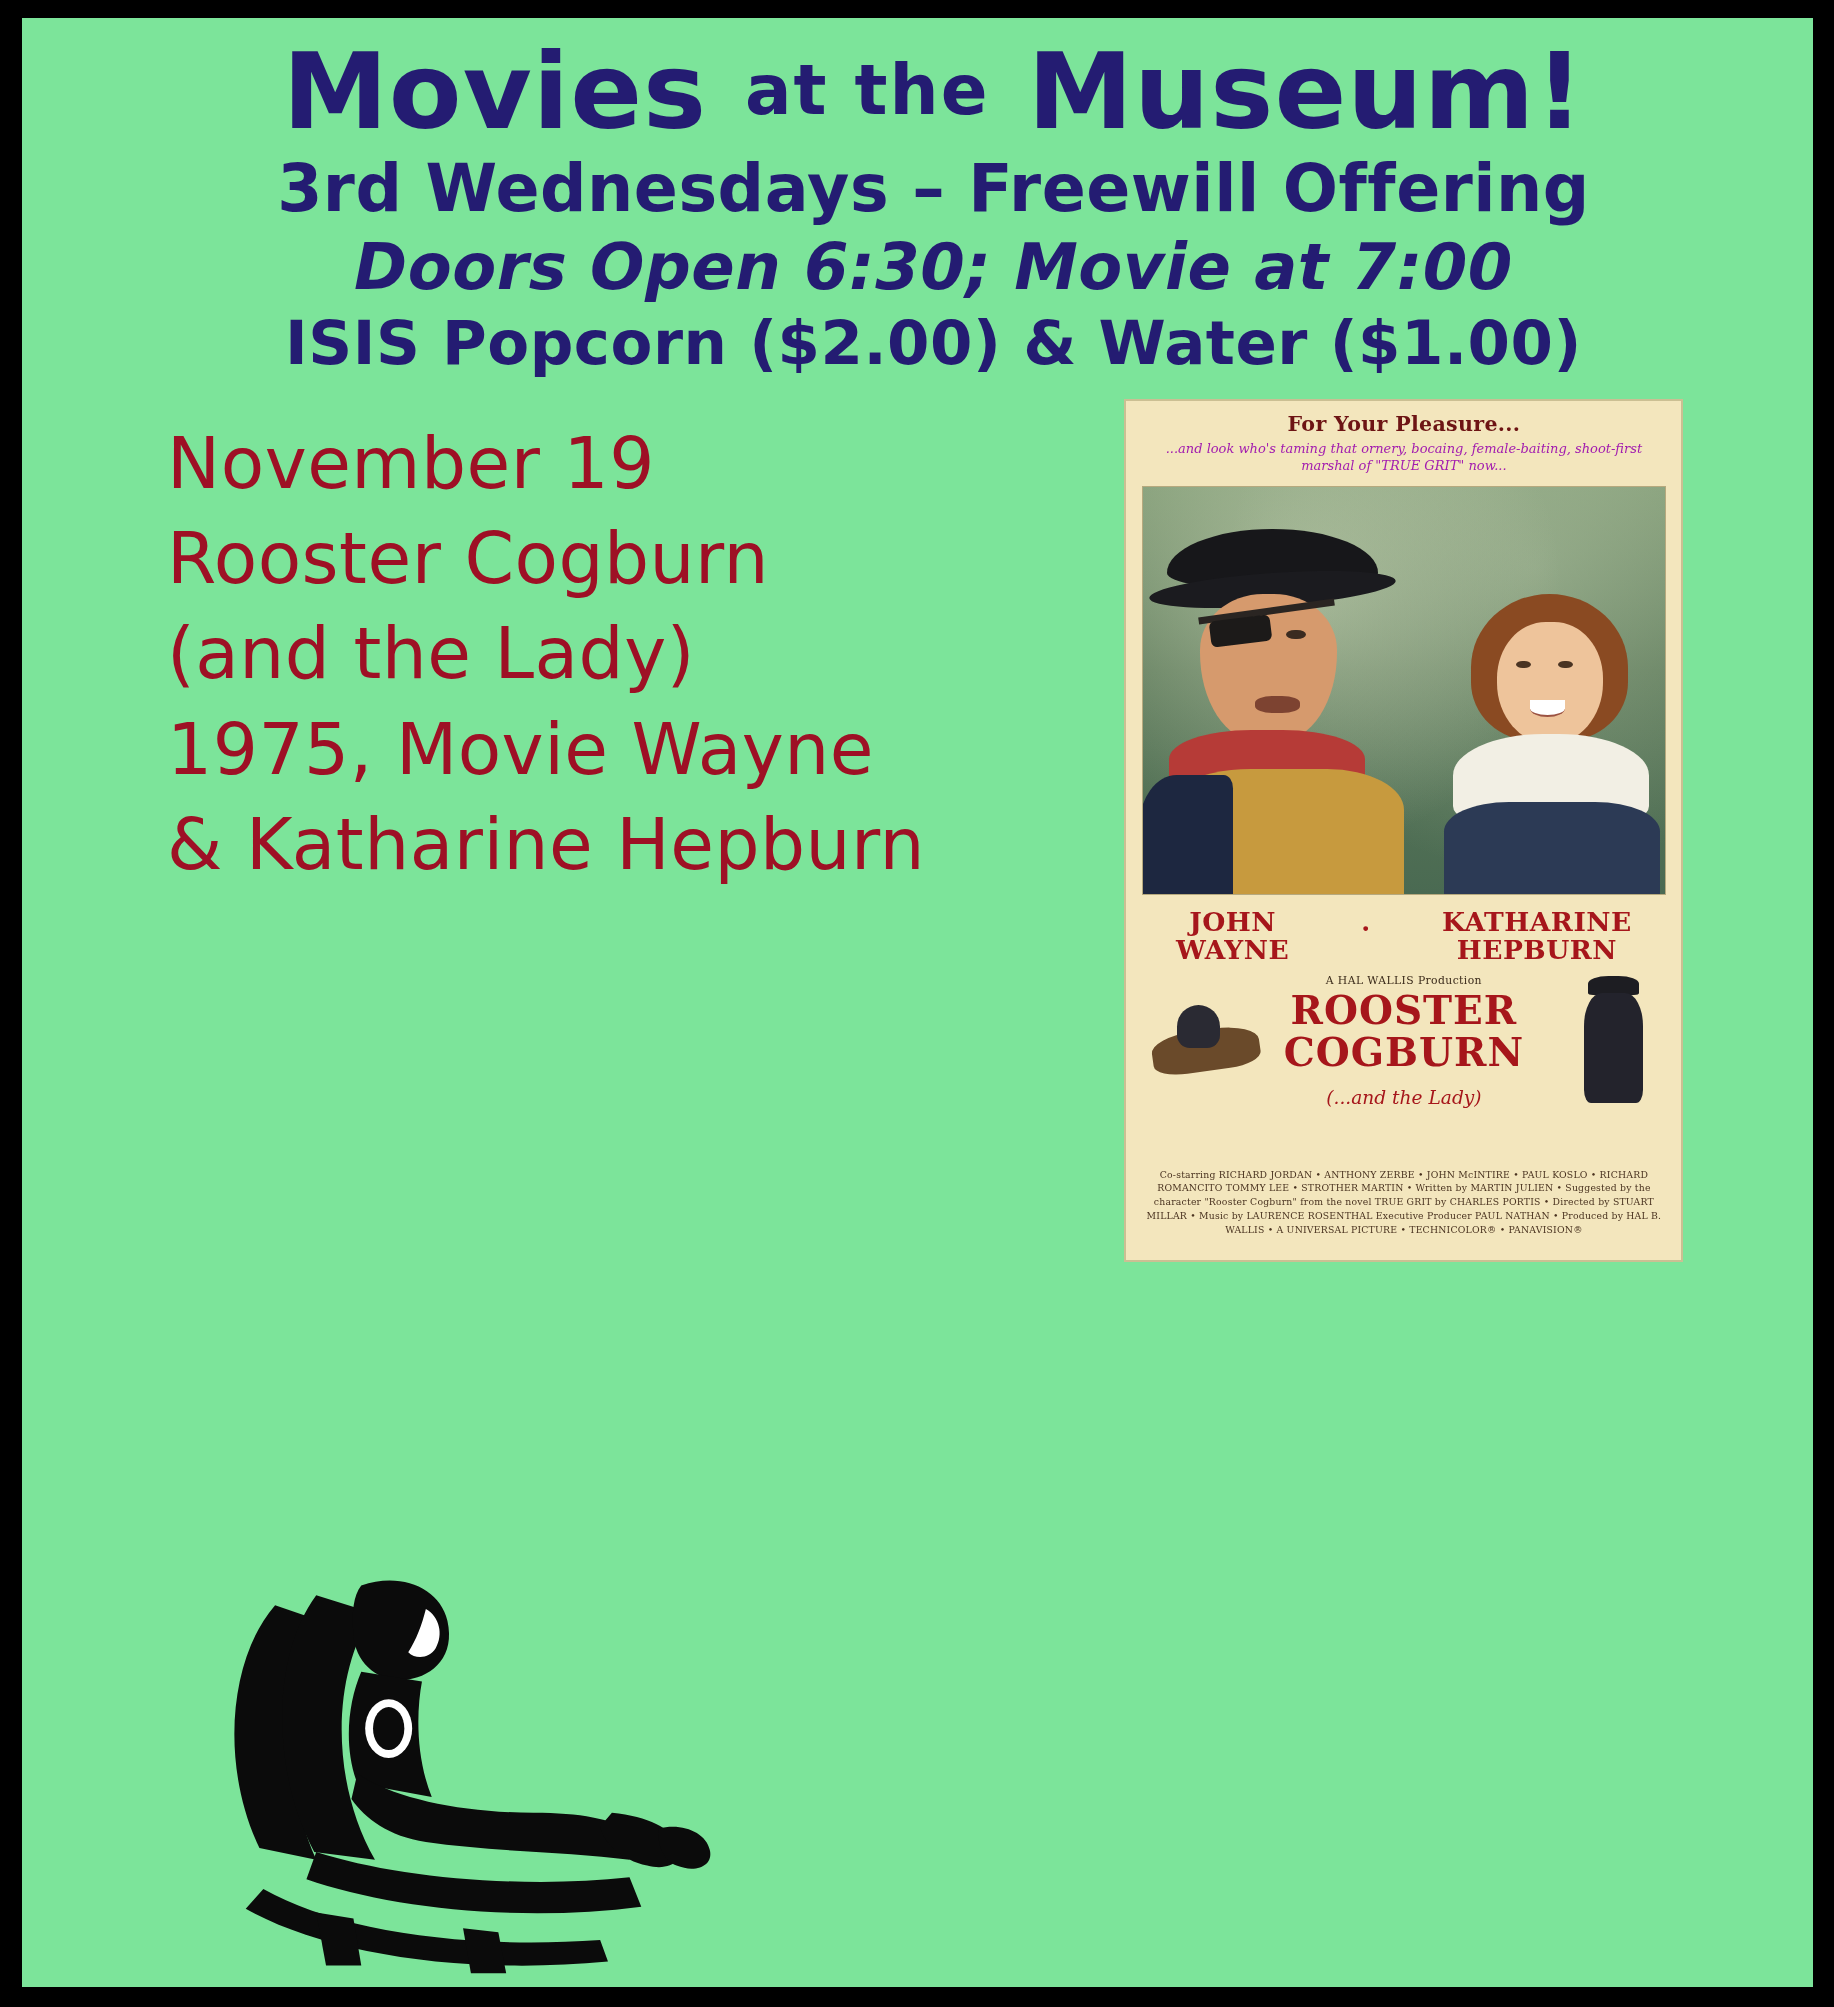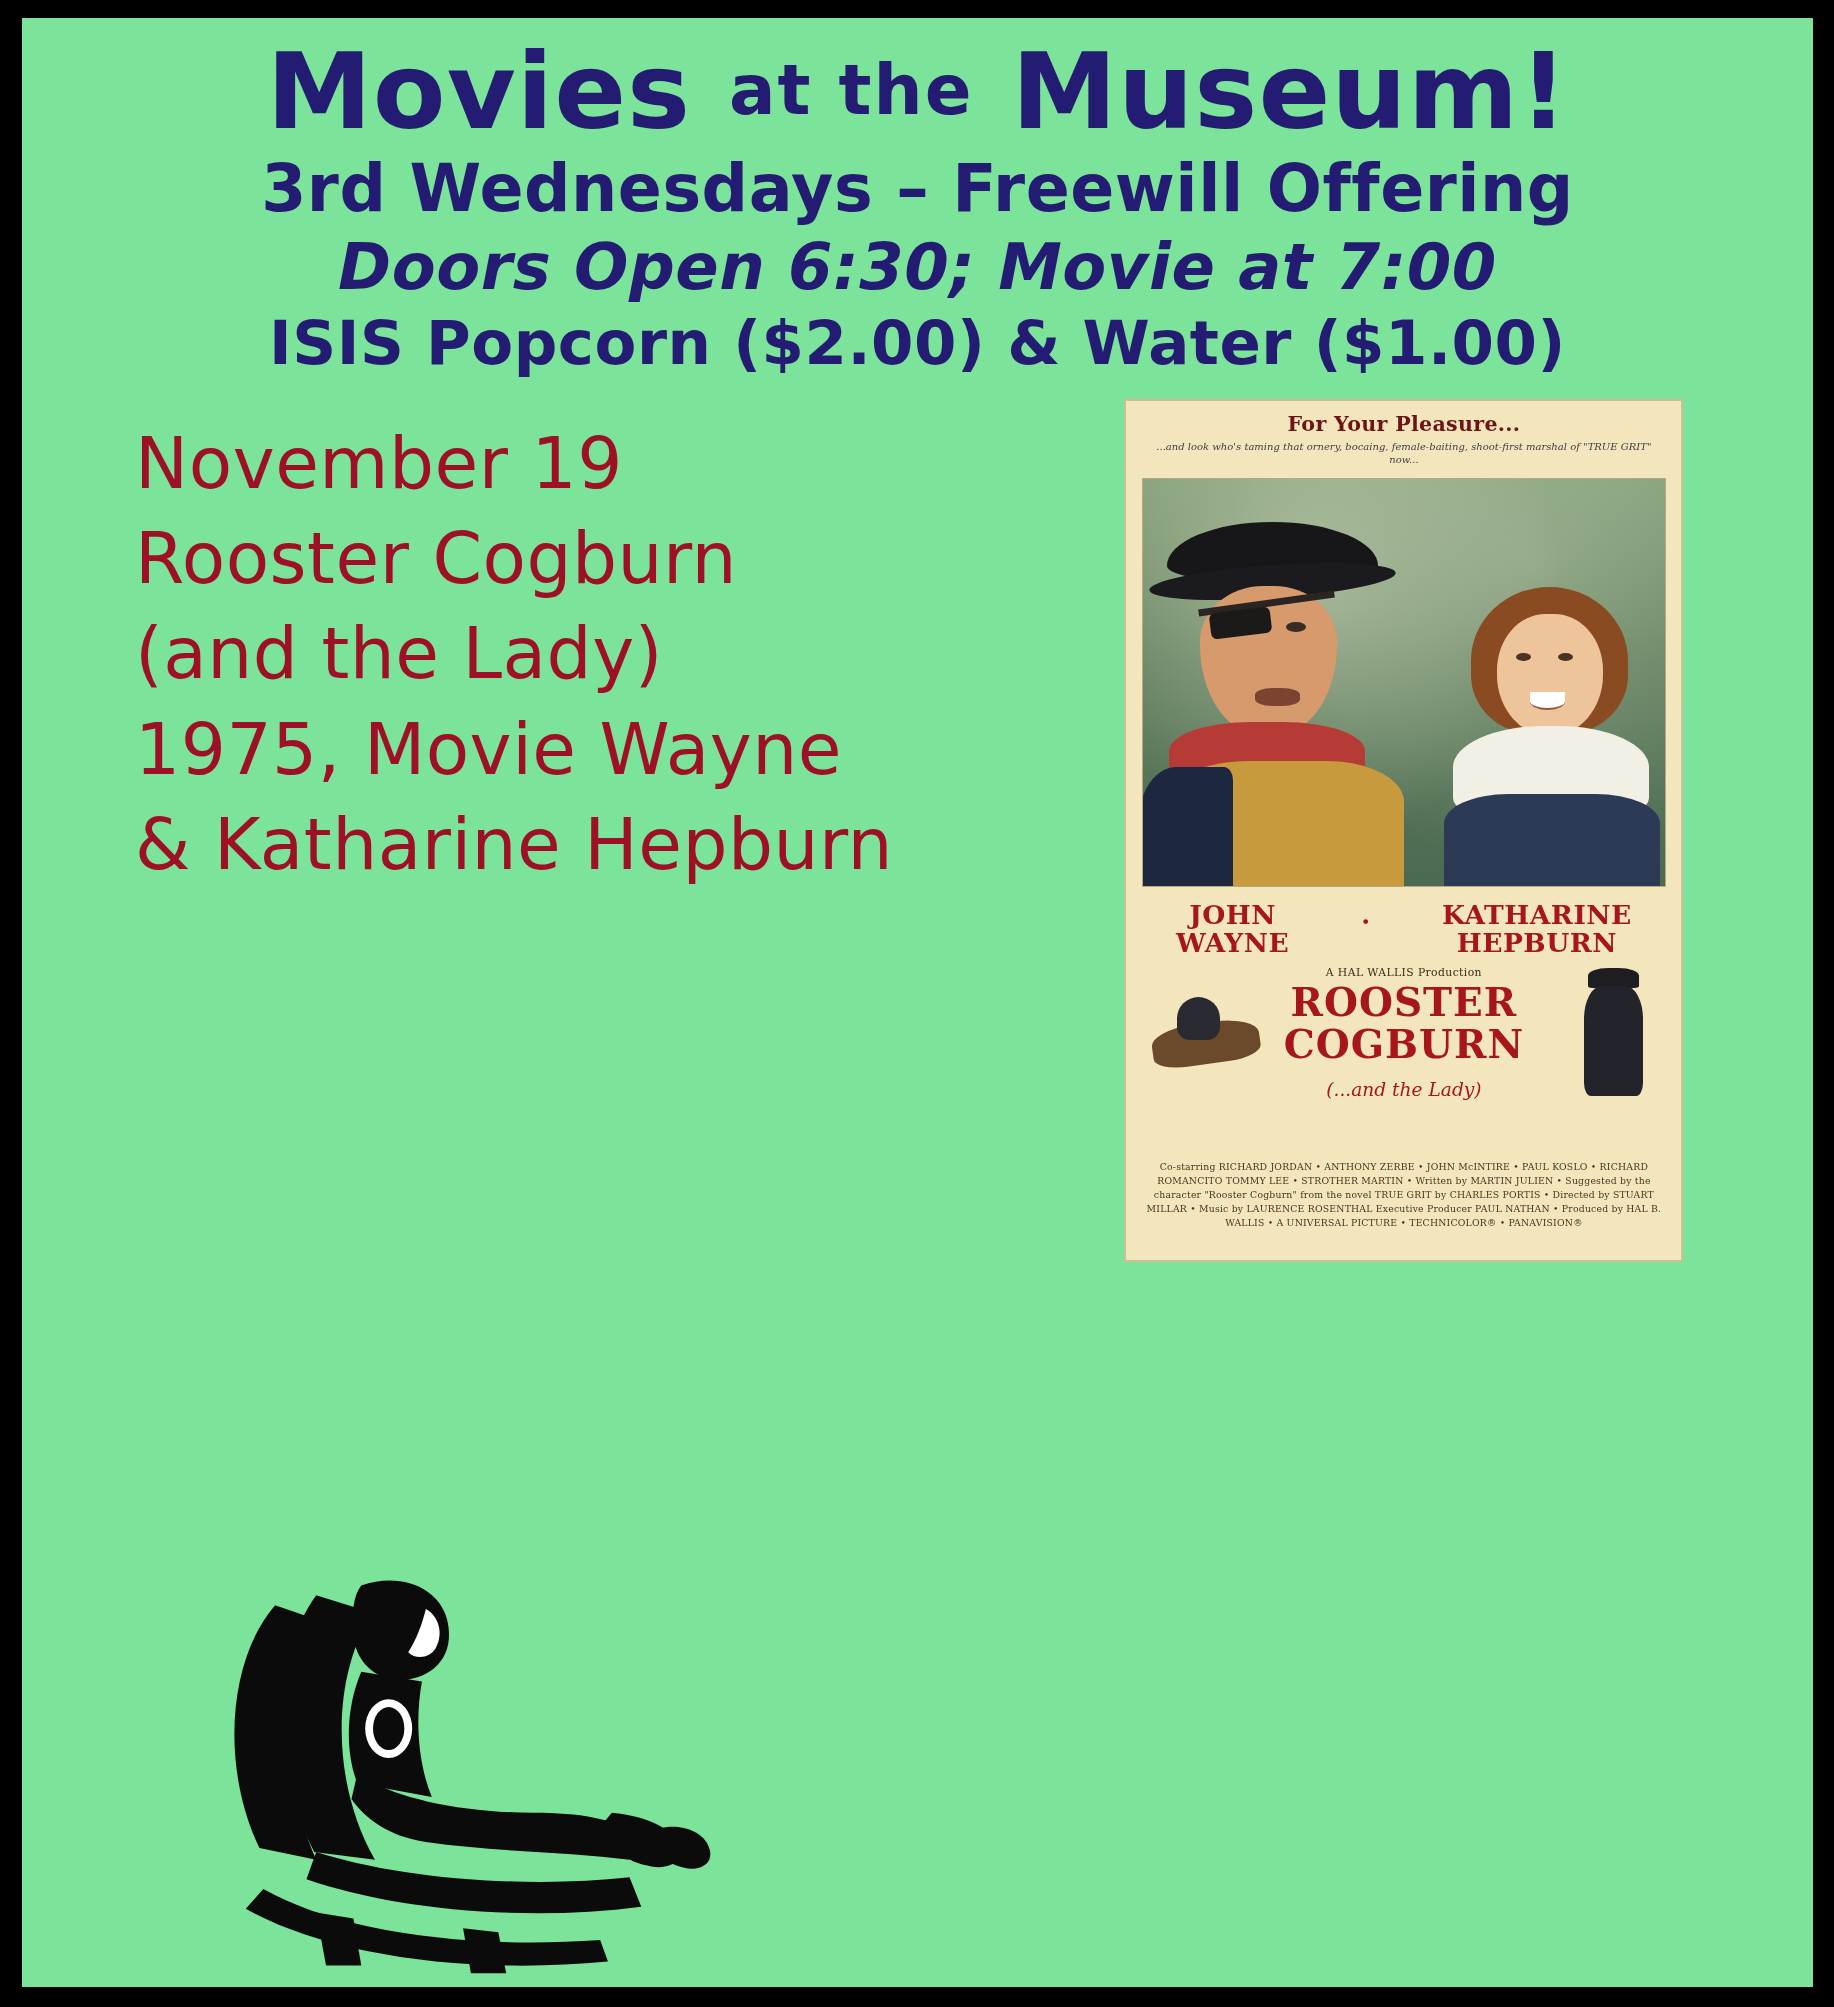--- a/index.html
+++ b/index.html
@@ -28,6 +28,7 @@
     background: #7ce49a;
     box-sizing: border-box;
     overflow: hidden;
+    padding-left: 32px;
   }
 
   

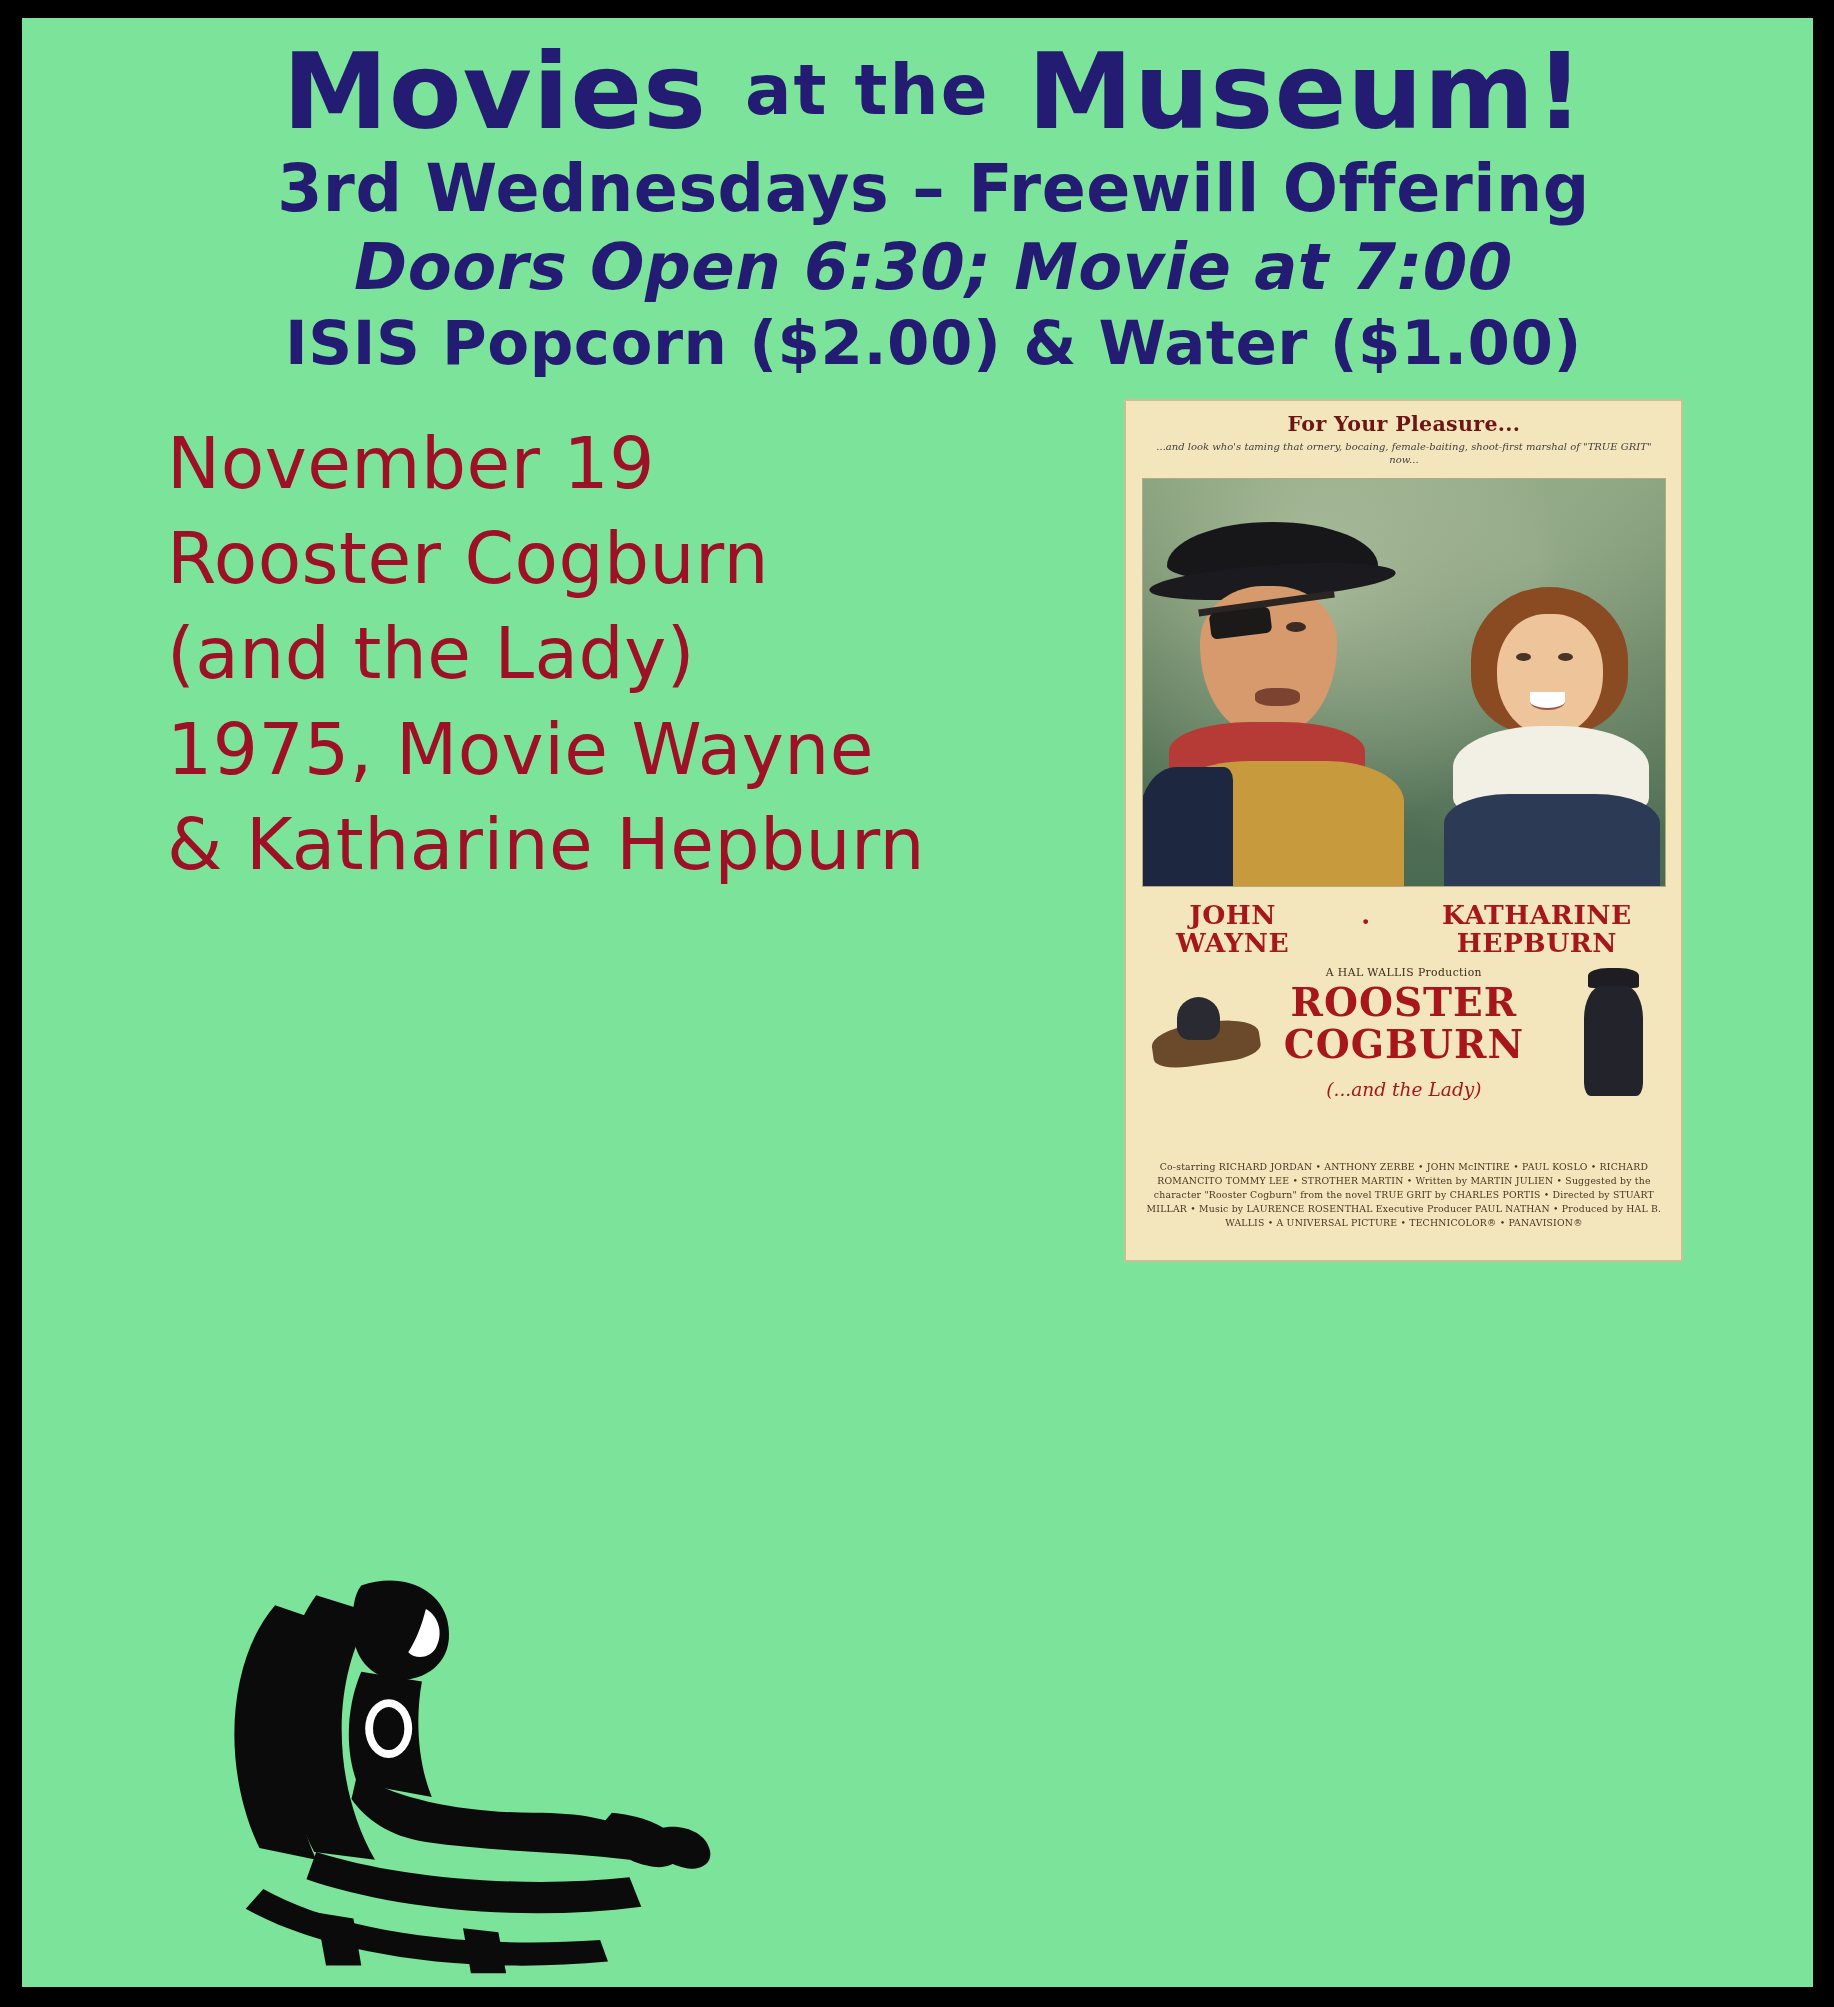--- a/index.html
+++ b/index.html
@@ -124,11 +124,11 @@
     letter-spacing: 0.3px;
   }
   .mp-tagline-2 {
-    font-size: 10px;
+    font-size: 13px;
     line-height: 1.25;
     margin-top: 4.9px;
     font-style: italic;
-    color: #404040;
+    color: #a21caf;
     text-align: center;
   }
   .mp-image {

